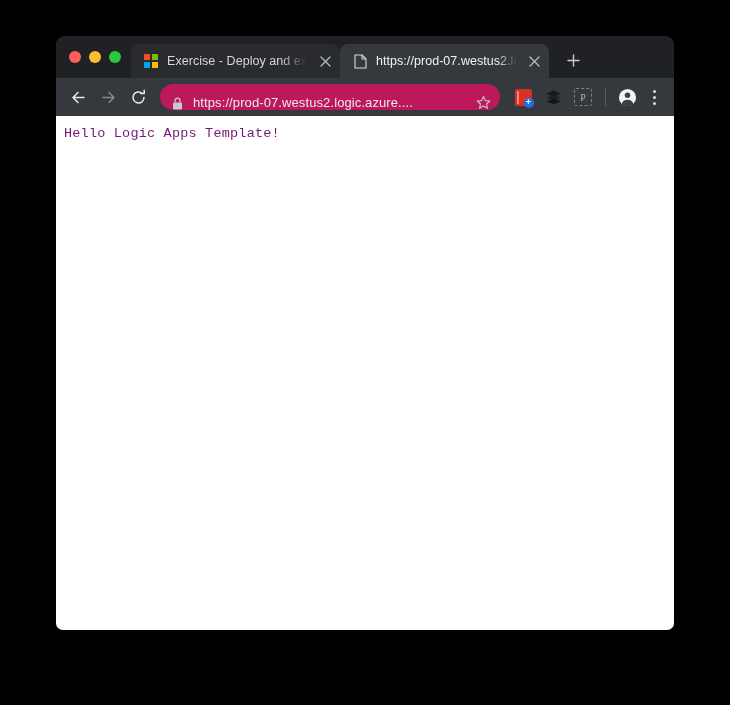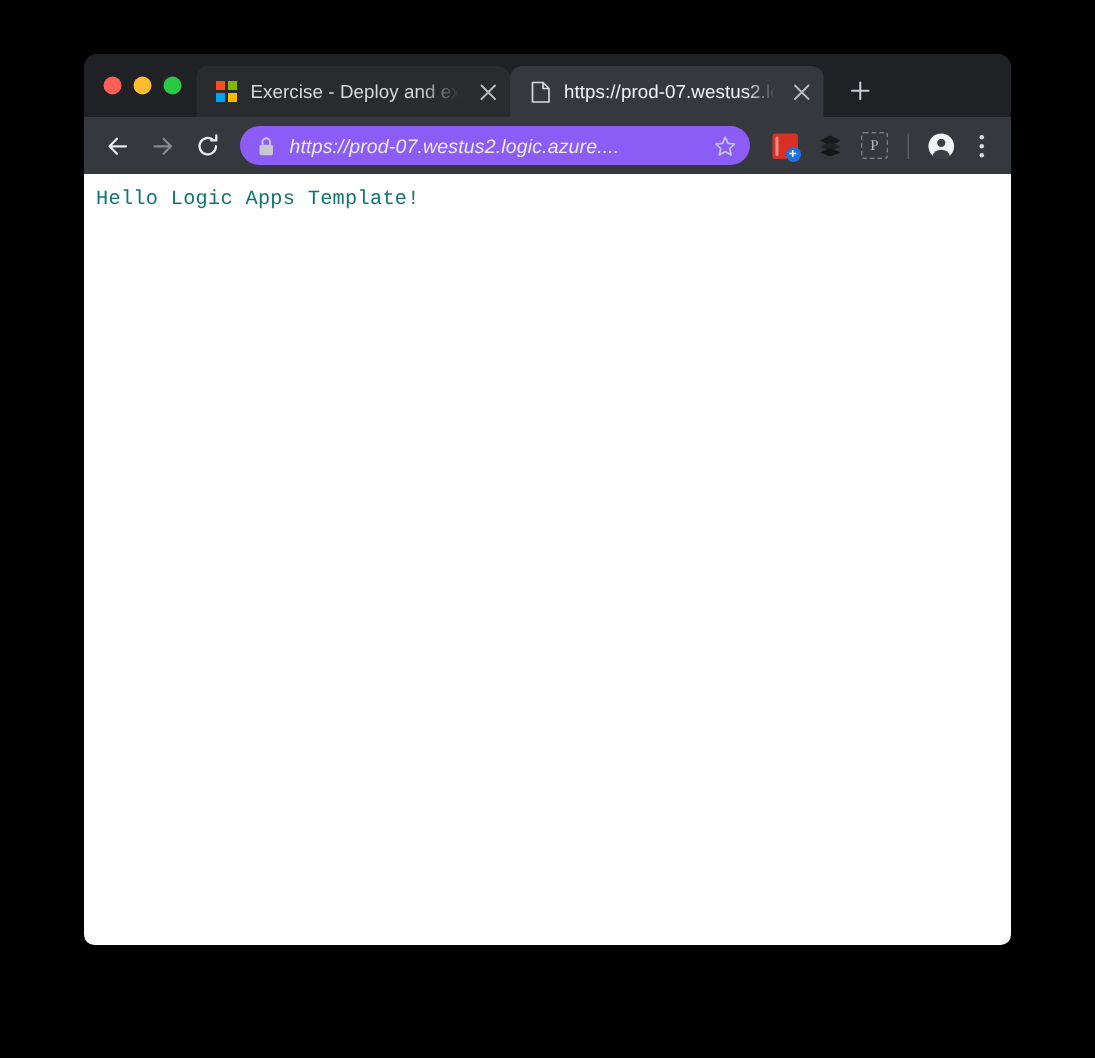--- a/index.html
+++ b/index.html
@@ -138,14 +138,13 @@
     height: 26px;
     margin-left: 7px;
     margin-right: 10px;
-    background: #8b5cf6;
+    background: #be185d;
     border-radius: 13px;
     display: flex;
-    align-items: center;
+    align-items: flex-end;
     padding: 0 6px 0 12px;
     gap: 9px;
     min-width: 0;
-    font-style: italic;
   }
   #omnibox-lock { flex: 0 0 12px; display:flex; align-items:center; color:#c5c8cc; }
   #omnibox-url {

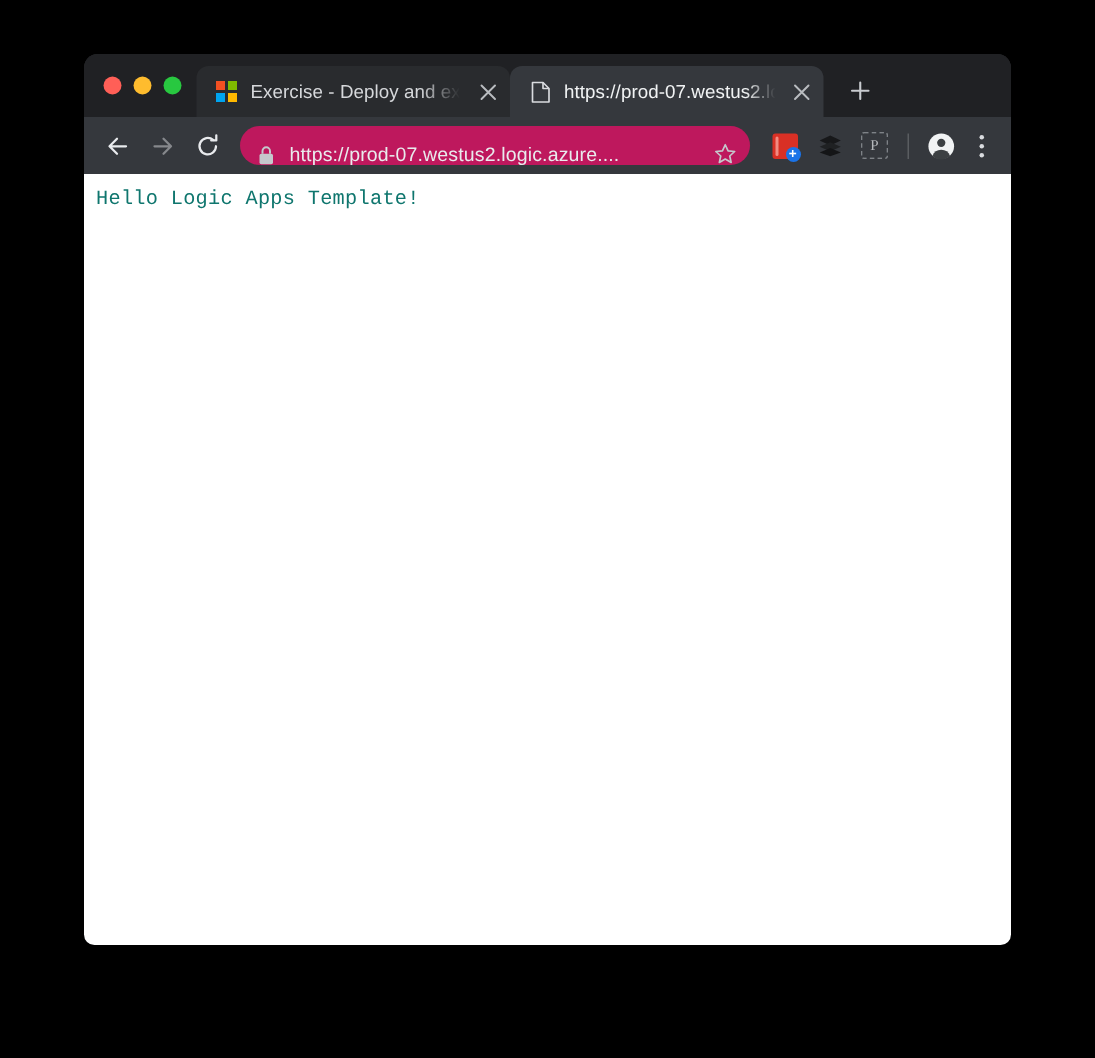--- a/index.html
+++ b/index.html
@@ -229,7 +229,7 @@
   #page-text {
     font-family: "Liberation Mono", "DejaVu Sans Mono", monospace;
     font-size: 13.5px;
-    color: #0f766e;
+    color: #701a75;
     letter-spacing: 0.2px;
     white-space: pre;
   }

